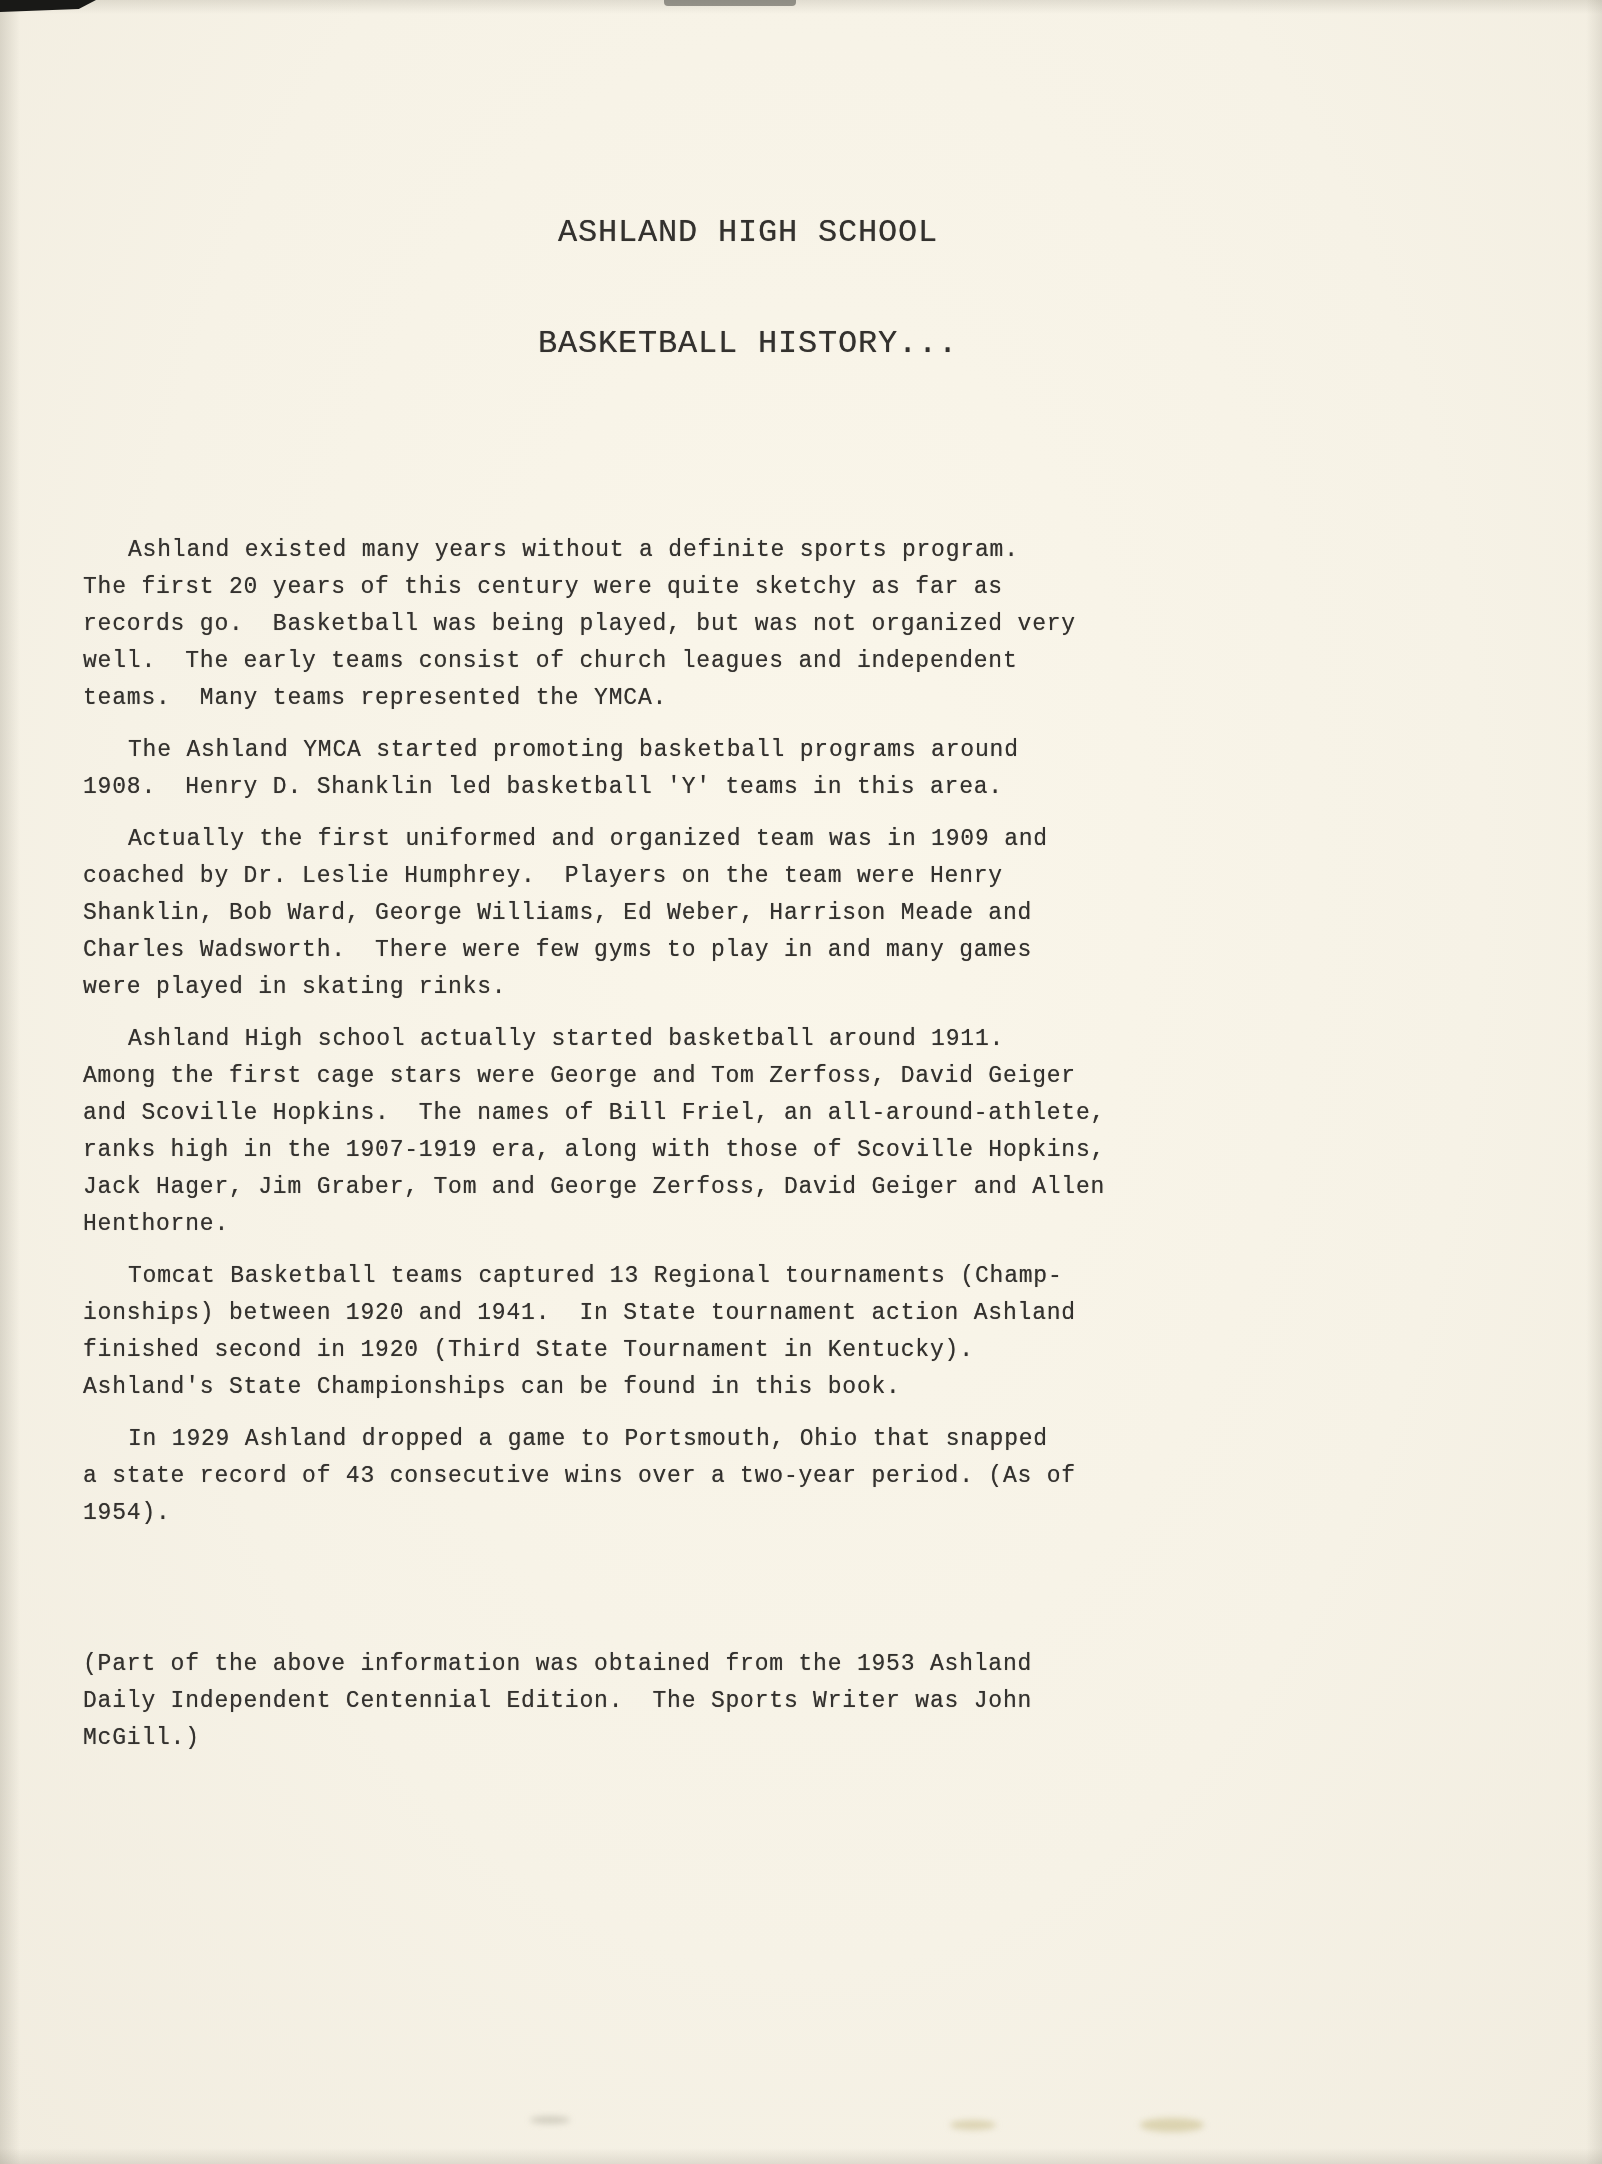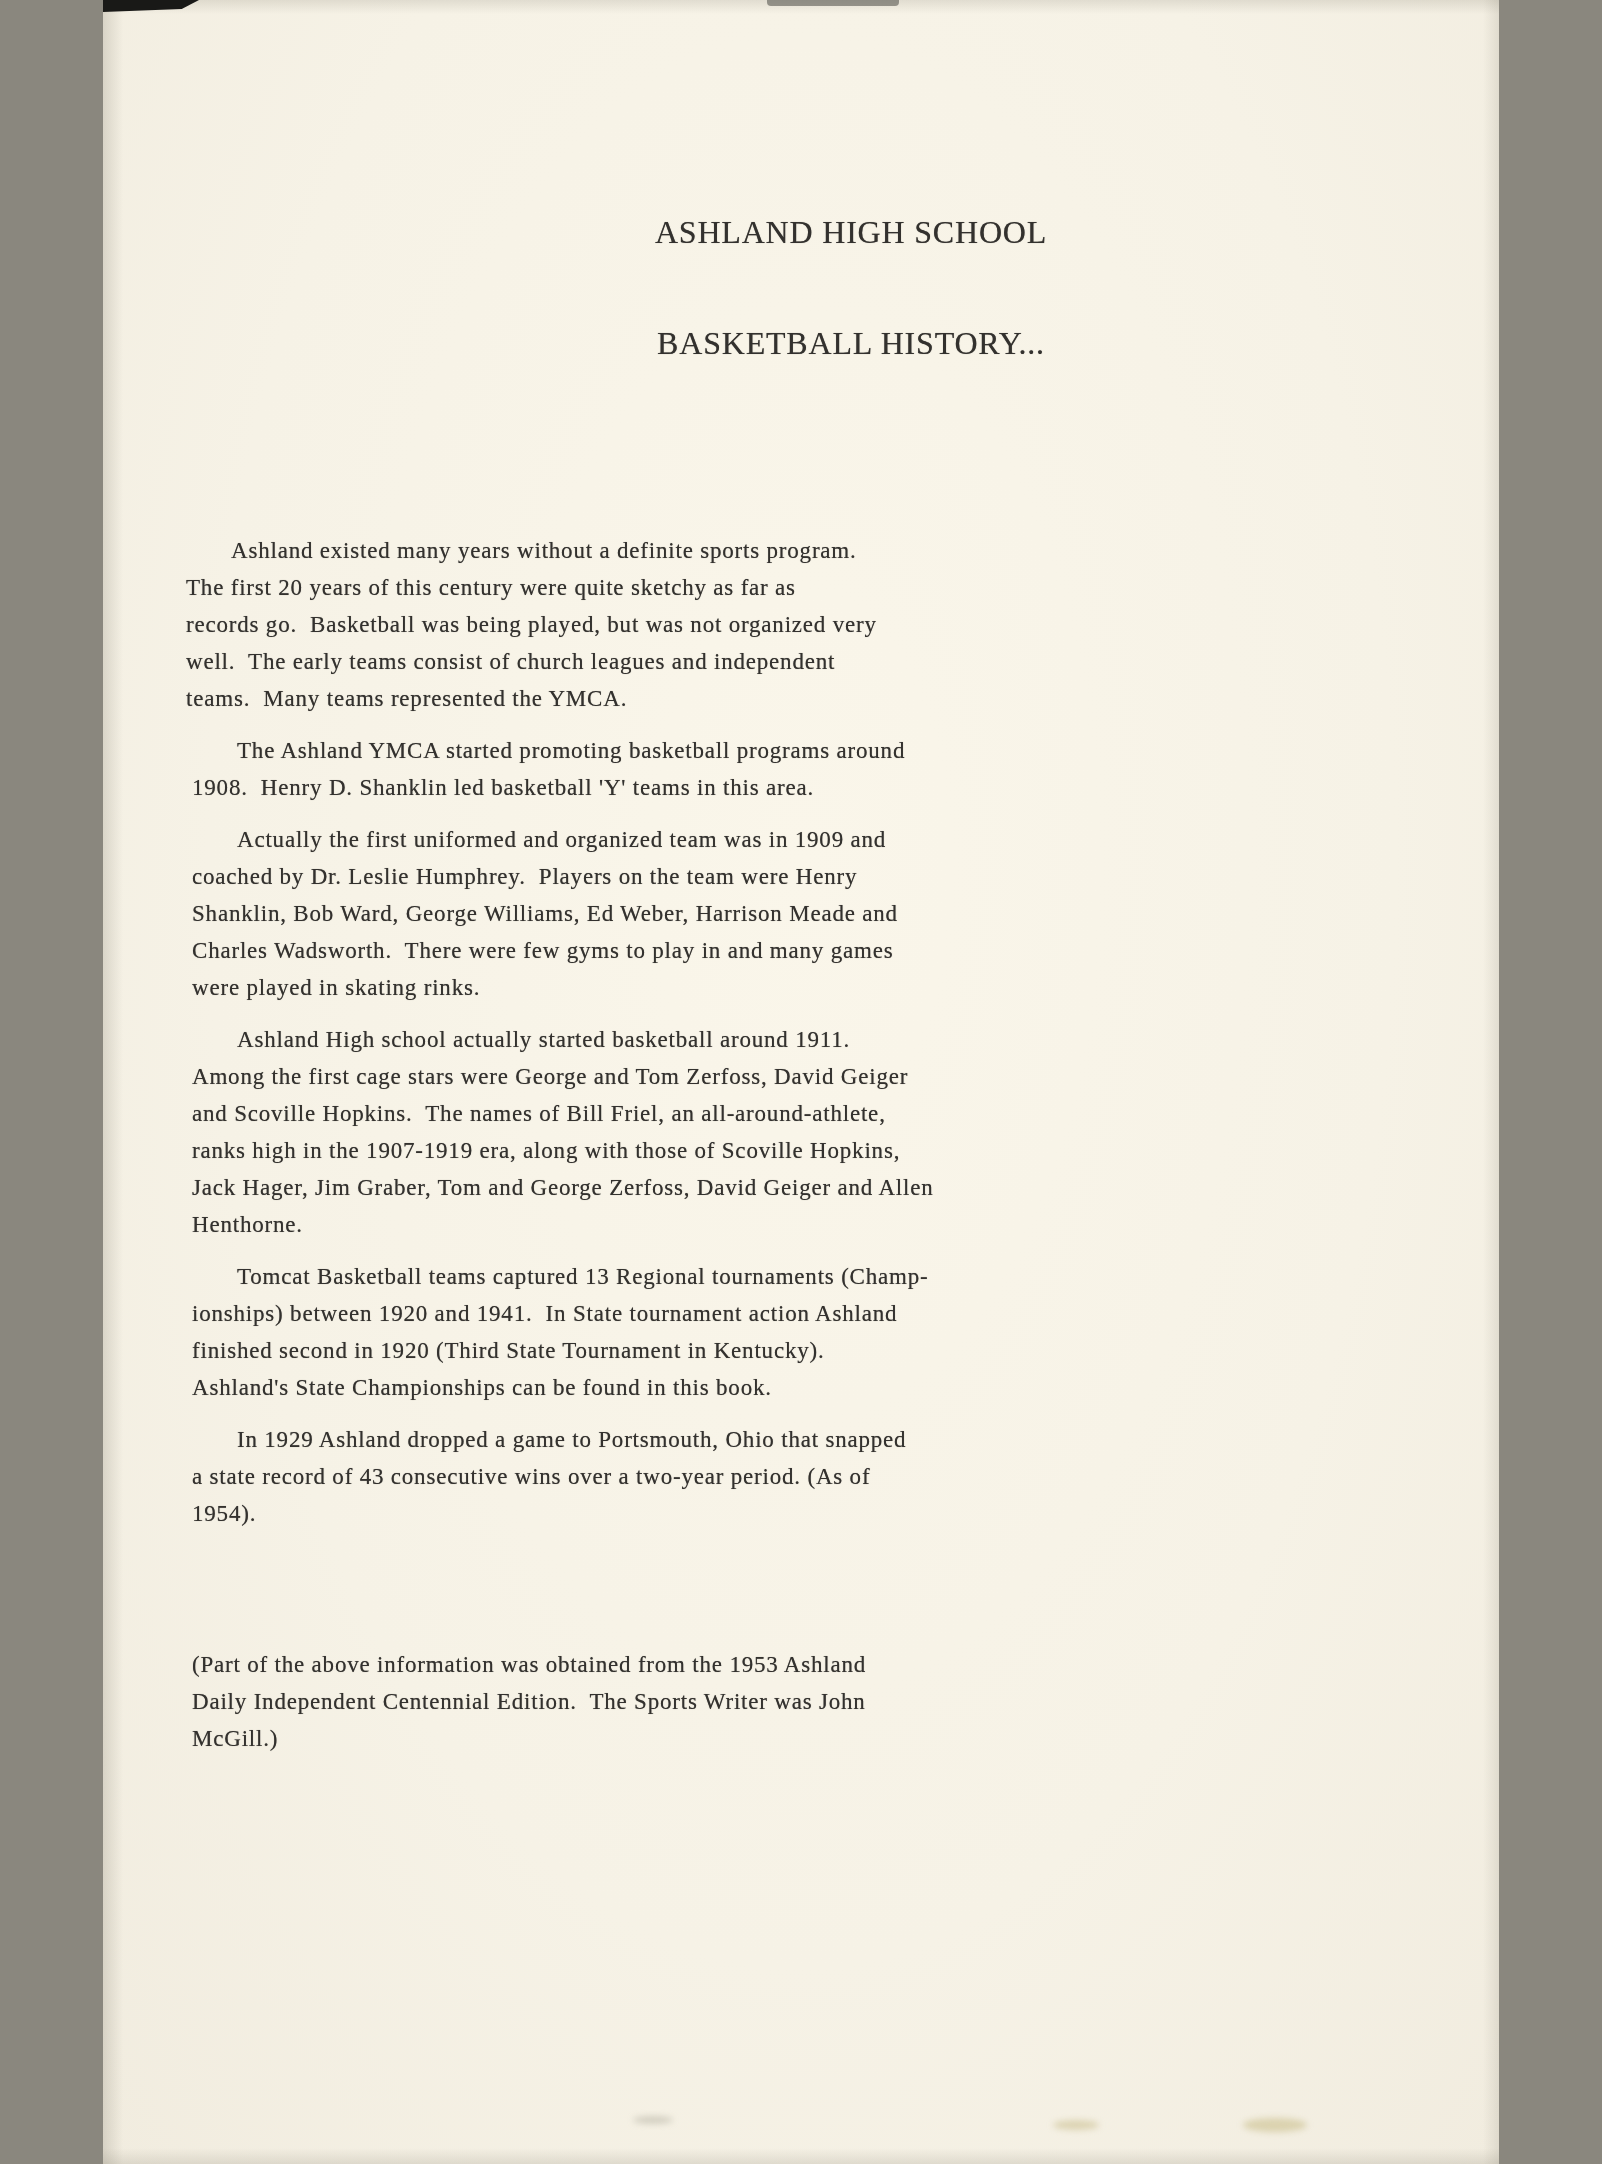--- a/index.html
+++ b/index.html
@@ -5,7 +5,7 @@
   html, body { margin: 0; padding: 0; background: #8a877e; }
   .page {
     position: relative;
-    width: 1396px;
+    width: 1602px;
     height: 2164px;
     margin: 0 auto;
     overflow: hidden;
@@ -15,7 +15,7 @@
       linear-gradient(180deg, rgba(110,105,90,0.16), rgba(110,105,90,0) 14px),
       linear-gradient(0deg,   rgba(110,105,90,0.16), rgba(110,105,90,0) 16px),
       radial-gradient(ellipse at 50% 40%, #faf6ea 0%, #f6f2e6 60%, #f1ecdf 100%);
-    font-family: Liberation Serif, serif;
+    font-family: Liberation Mono, monospace;
     color: #33312e;
   }
   

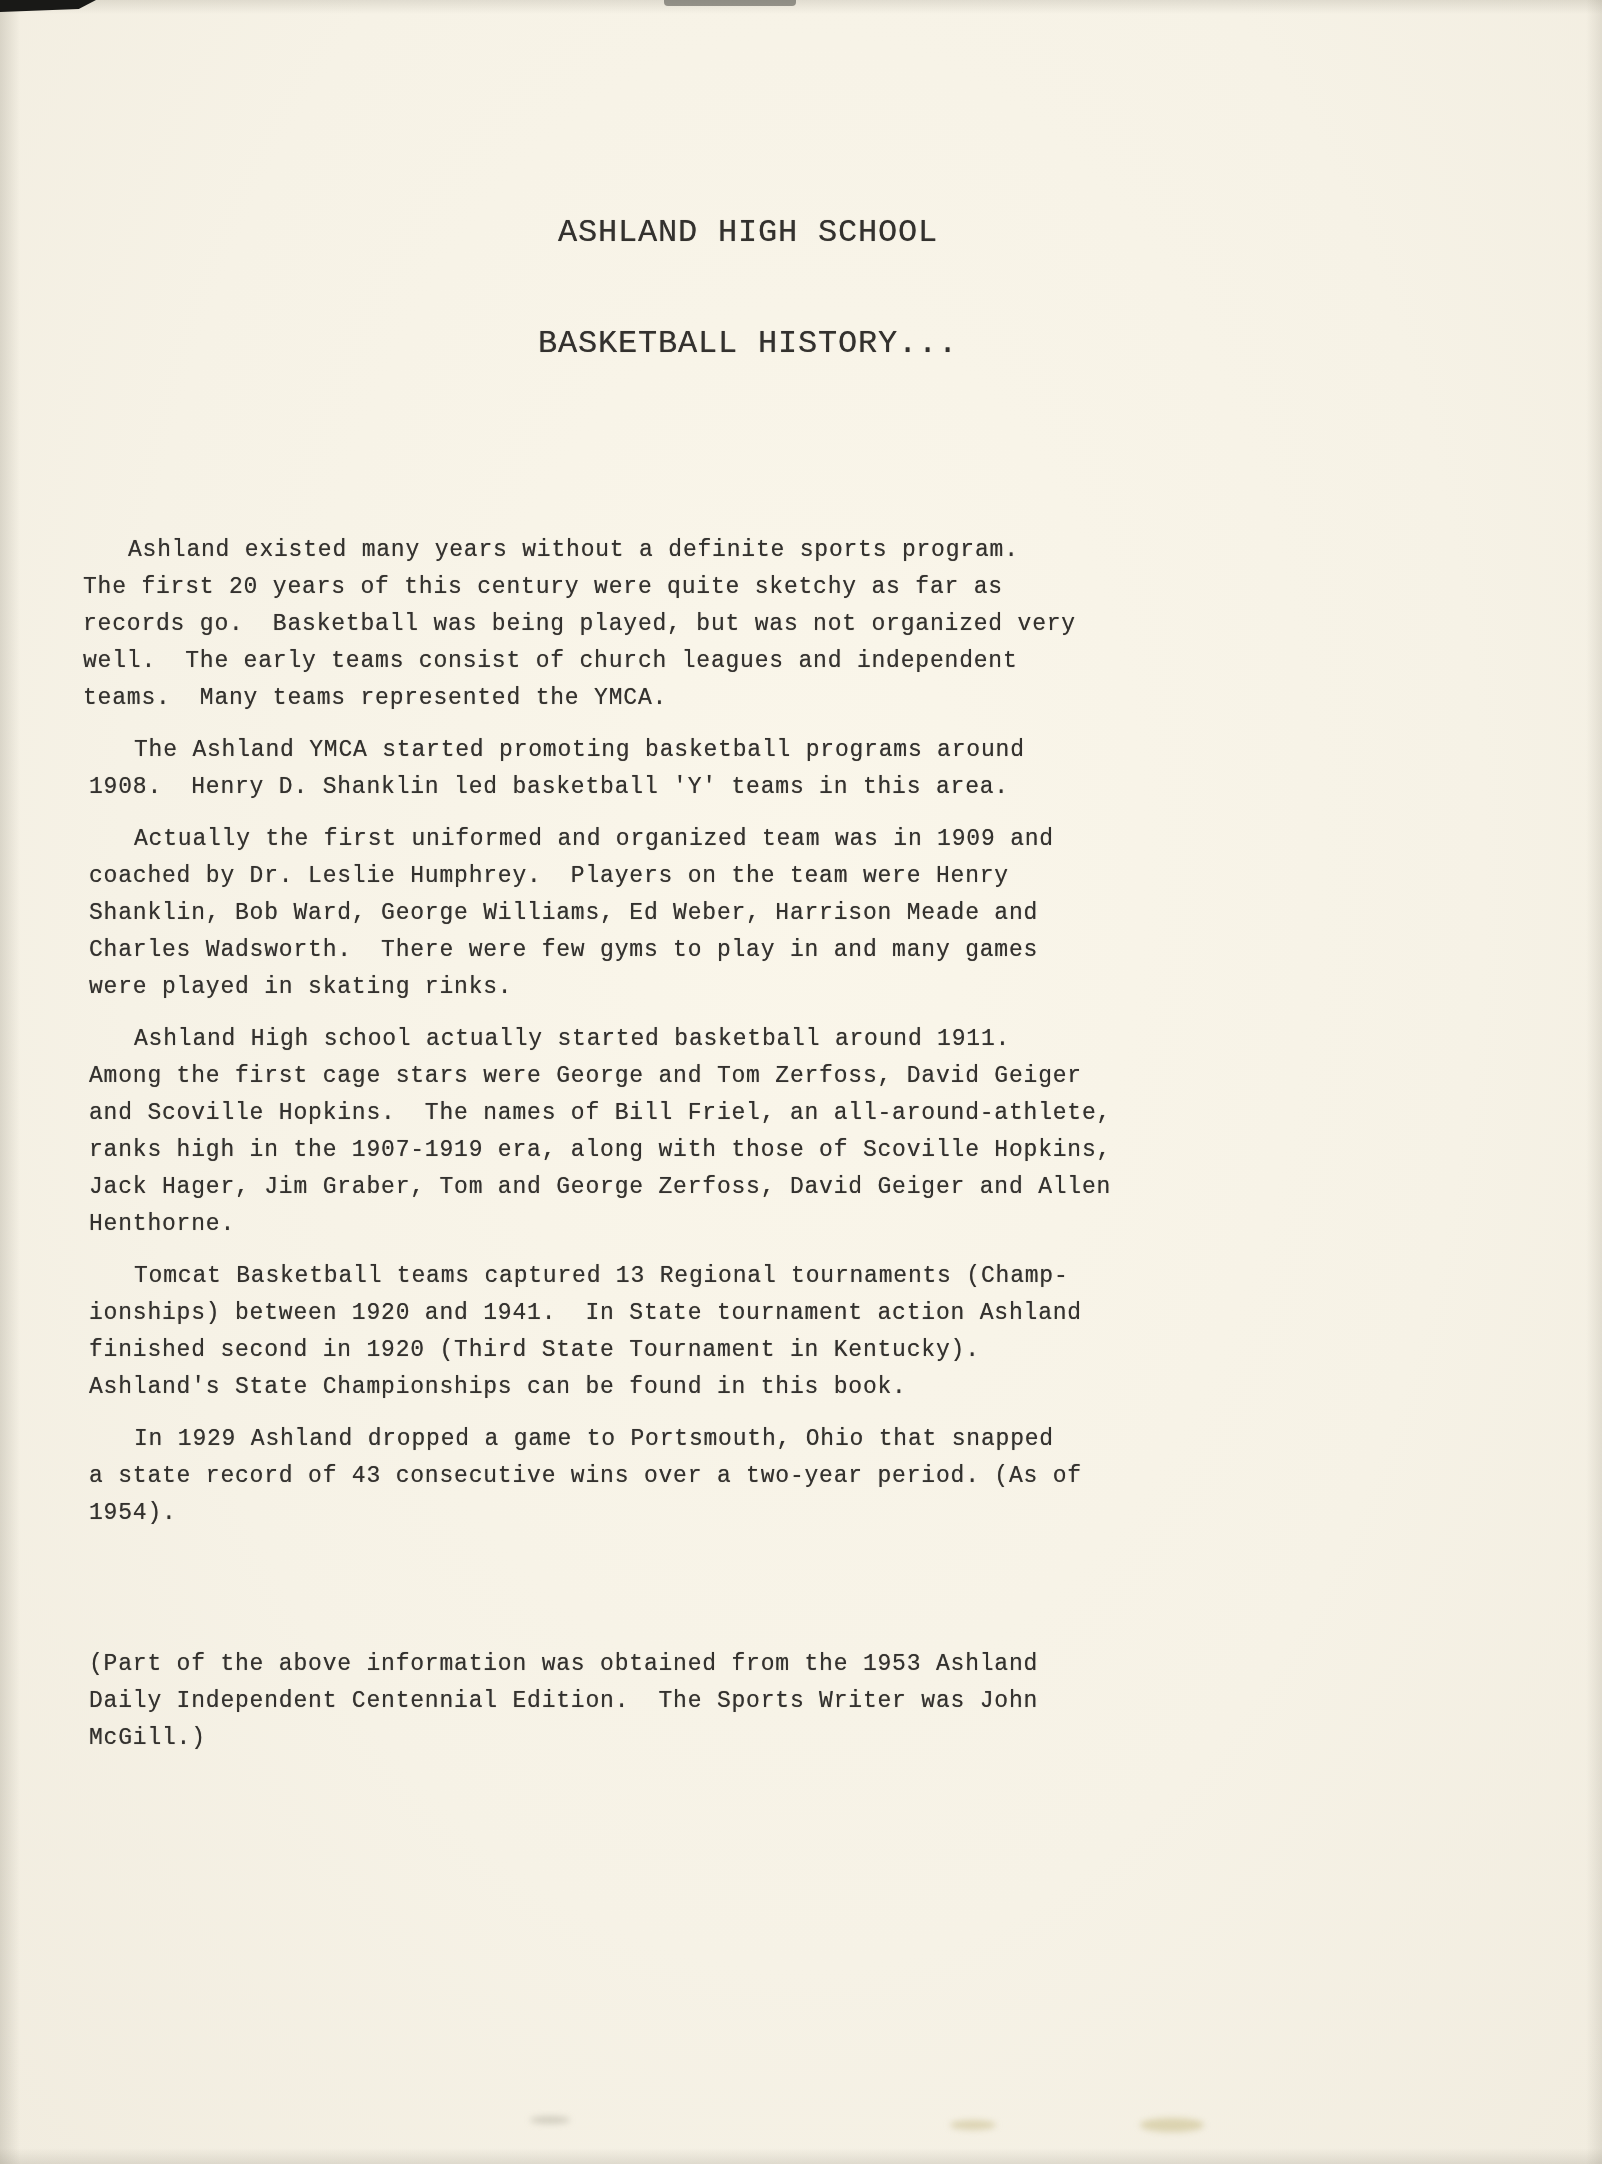--- a/index.html
+++ b/index.html
@@ -59,7 +59,7 @@
   }
   .para.indent { text-indent: 45px; }
   .first-para { margin-top: 96px; }
-  .para + .para { margin-top: 15px; margin-left: 6px; }
+  .para + .para { margin-top: 15px; }
   .footnote { margin-top: 114px !important; }
 </style>
 </head>

